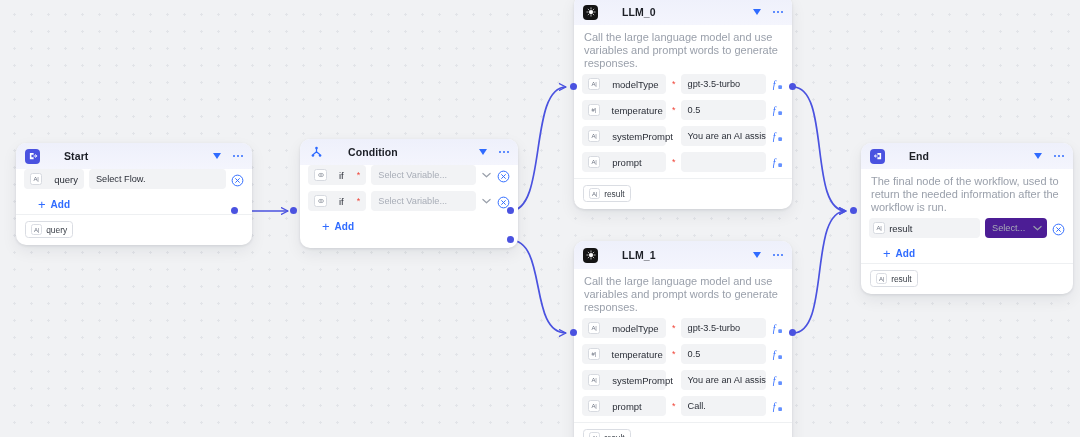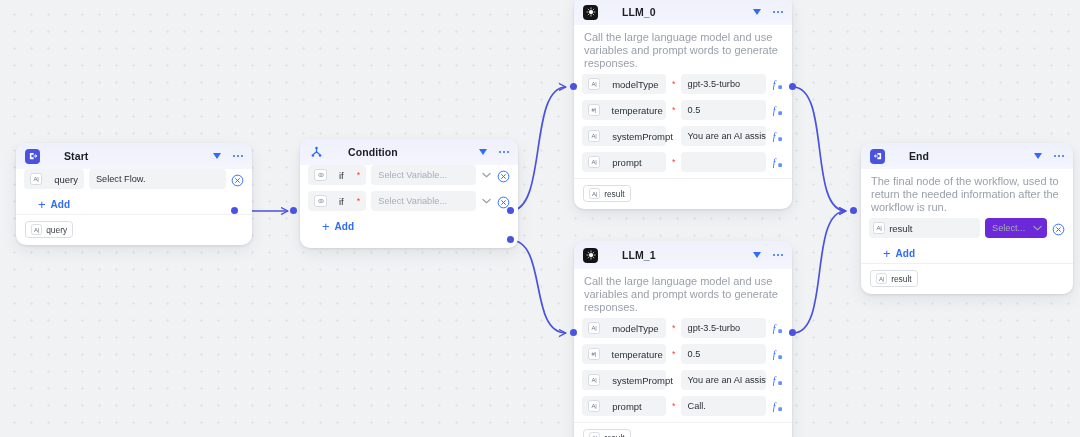--- a/index.html
+++ b/index.html
@@ -102,7 +102,7 @@
   }
   .select-box {
     flex: 0 0 auto; width: 62px;
-    background: #6d28d9; border-radius: 4px; height: 20px;
+    background: #4c1d95; border-radius: 4px; height: 20px;
     display: flex; align-items: center; justify-content: space-between;
     padding: 0 5px 0 7px;
     font-size: 9.2px; color: #a8adb7;

